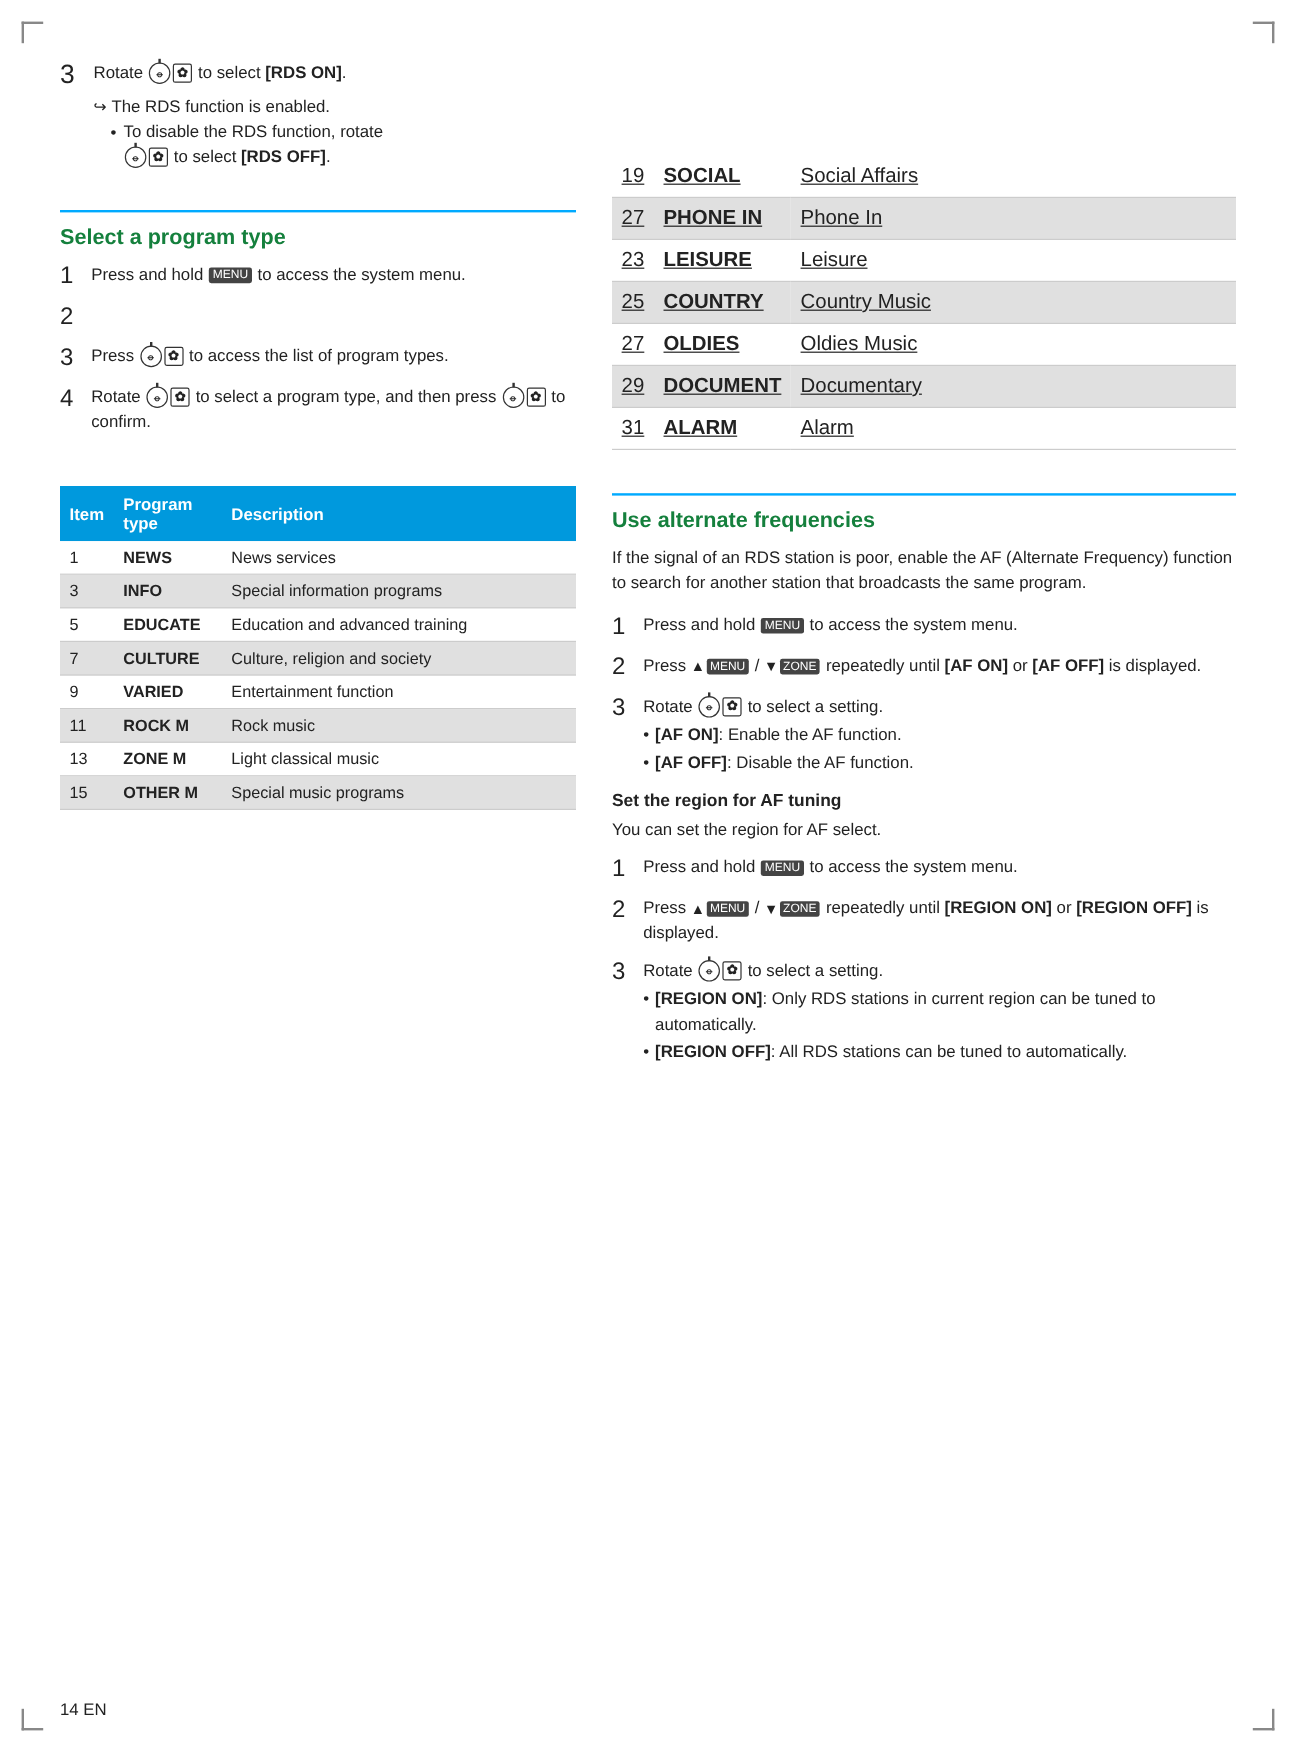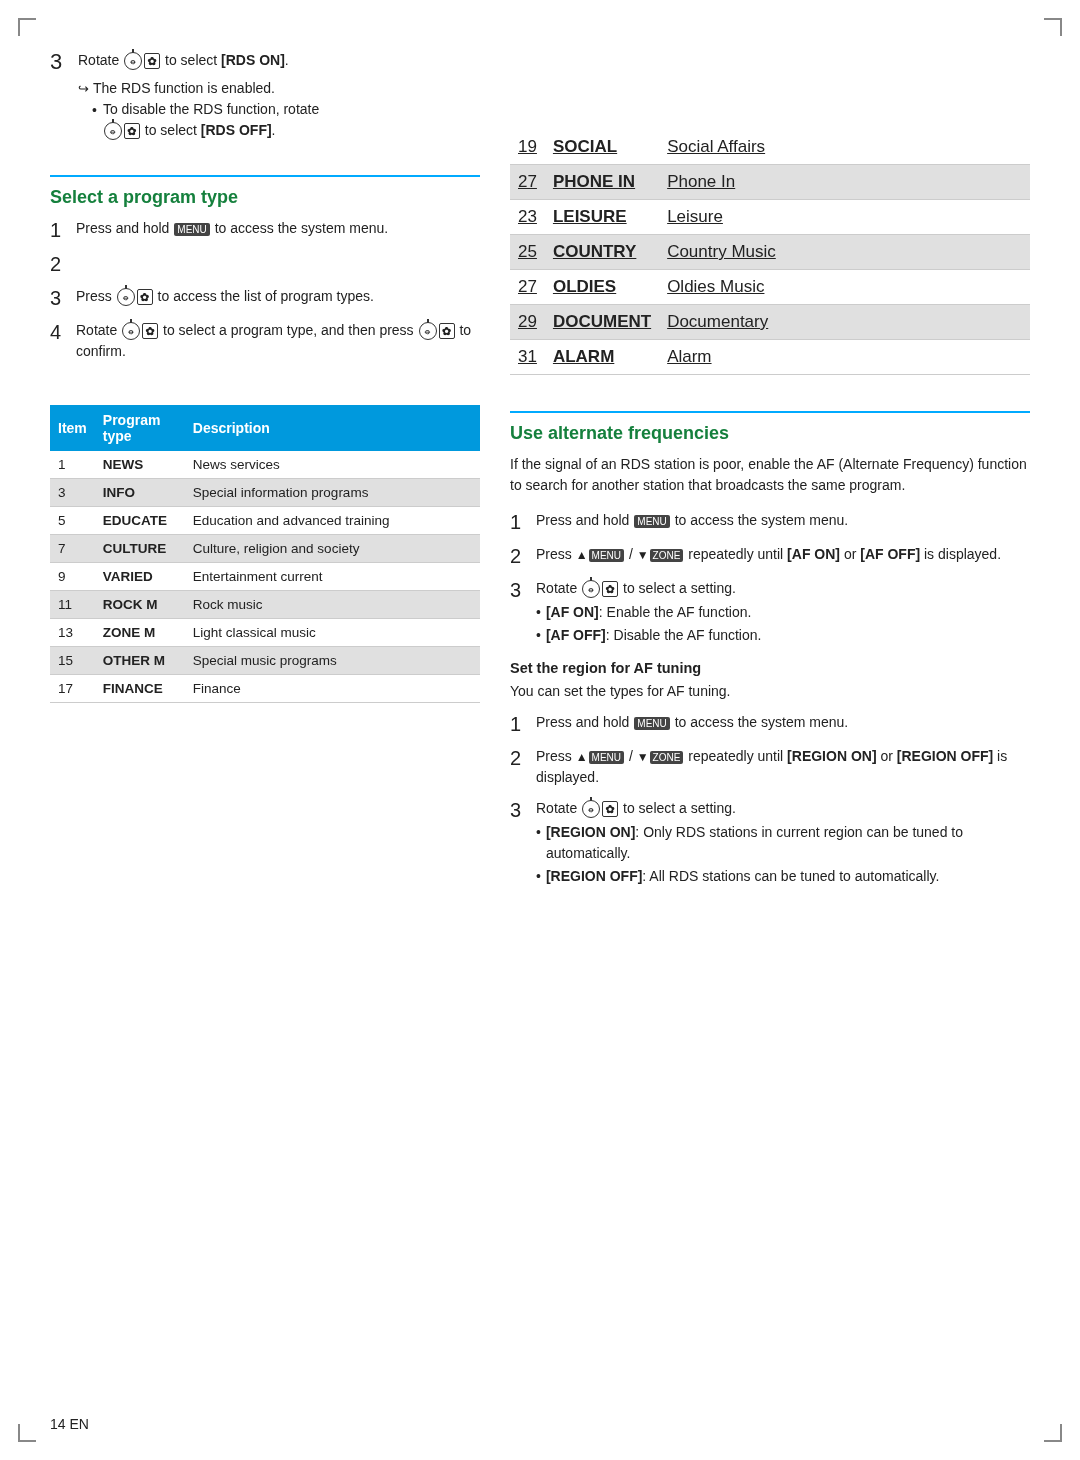--- a/index.html
+++ b/index.html
@@ -380,7 +380,7 @@
           <tr>
     <td class="item-num">9</td>
     <td class="prog-type">VARIED</td>
-    <td class="desc">Entertainment current</td>
+    <td class="desc">Entertainment function</td>
   </tr>
           <tr>
     <td class="item-num">11</td>

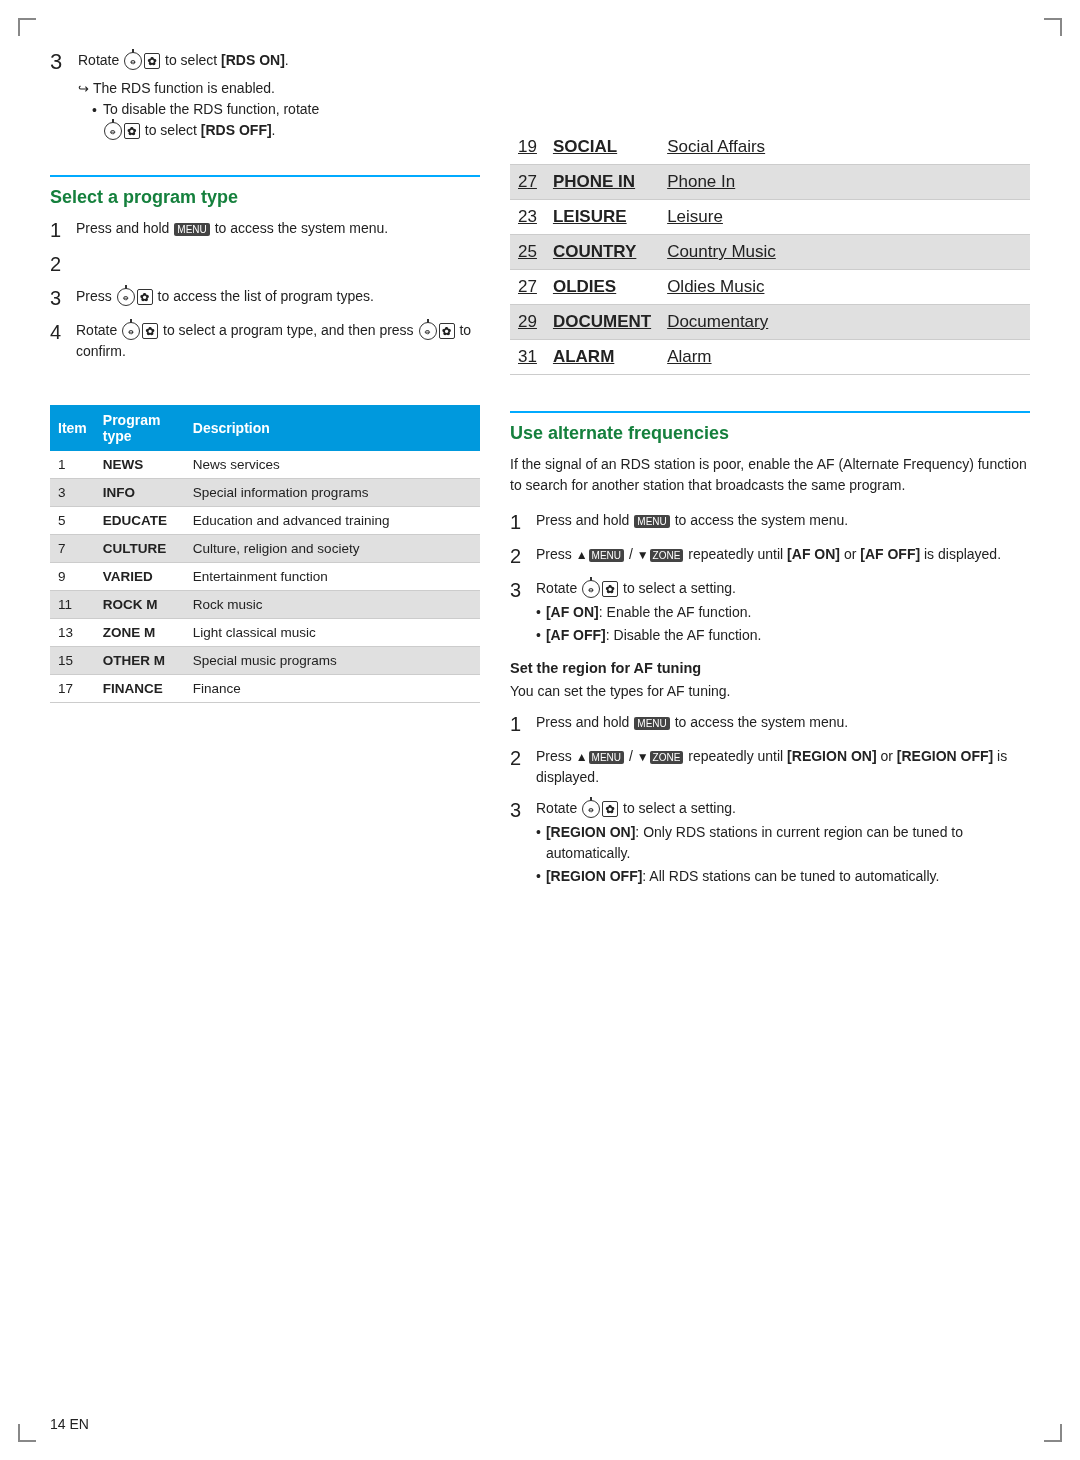--- a/index.html
+++ b/index.html
@@ -396,11 +396,6 @@
     <td class="item-num">15</td>
     <td class="prog-type">OTHER M</td>
     <td class="desc">Special music programs</td>
-  </tr>
-          <tr>
-    <td class="item-num">17</td>
-    <td class="prog-type">FINANCE</td>
-    <td class="desc">Finance</td>
   </tr>
         </tbody>
     </table>

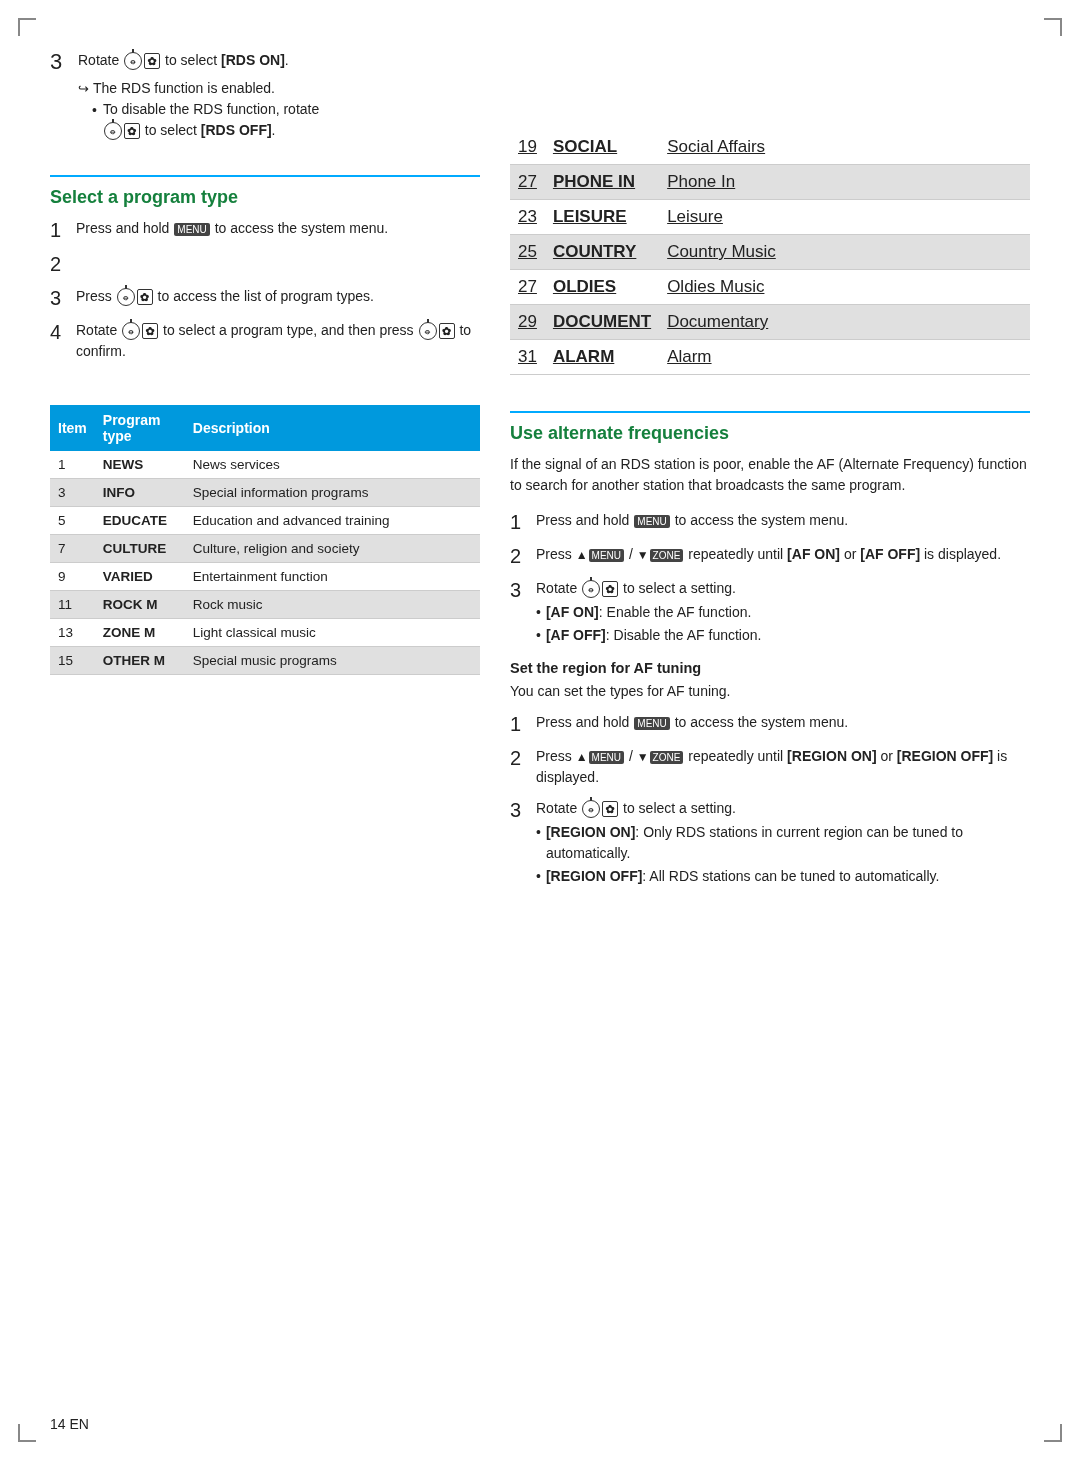--- a/index.html
+++ b/index.html
@@ -484,7 +484,7 @@
 
       <div style="margin-top:10px;">
         <div style="font-weight:bold; font-size:14.5px; margin-bottom:5px;">Set the region for AF tuning</div>
-        <div style="font-size:14px; line-height:1.5; margin-bottom:10px;">You can set the types for AF tuning.</div>
+        <div style="font-size:14px; line-height:1.5; margin-bottom:10px;">You can set the region for AF select.</div>
 
         <ul class="steps-list">
           <li>

